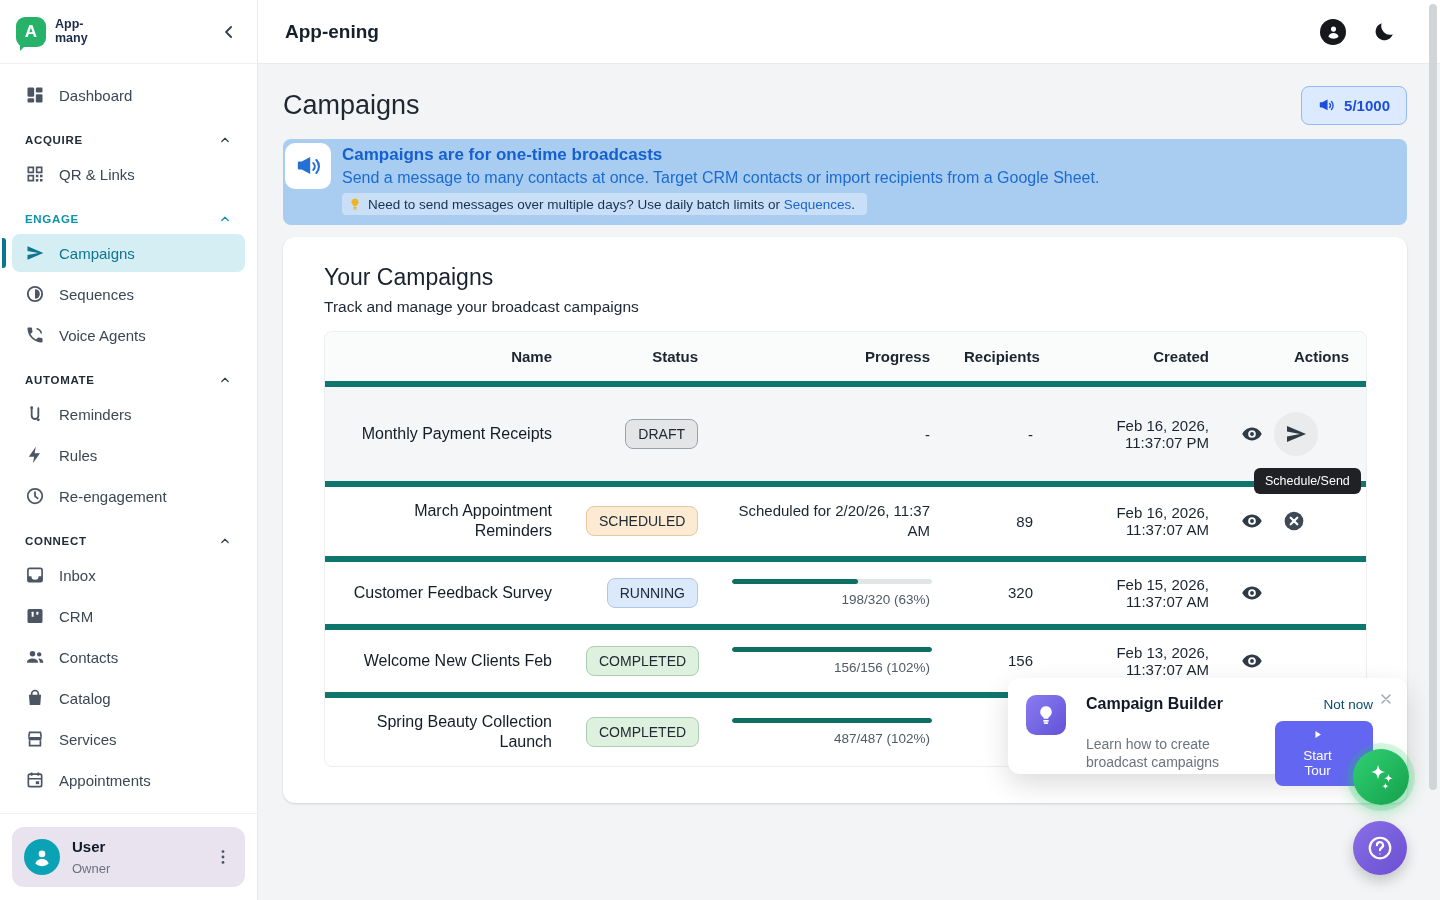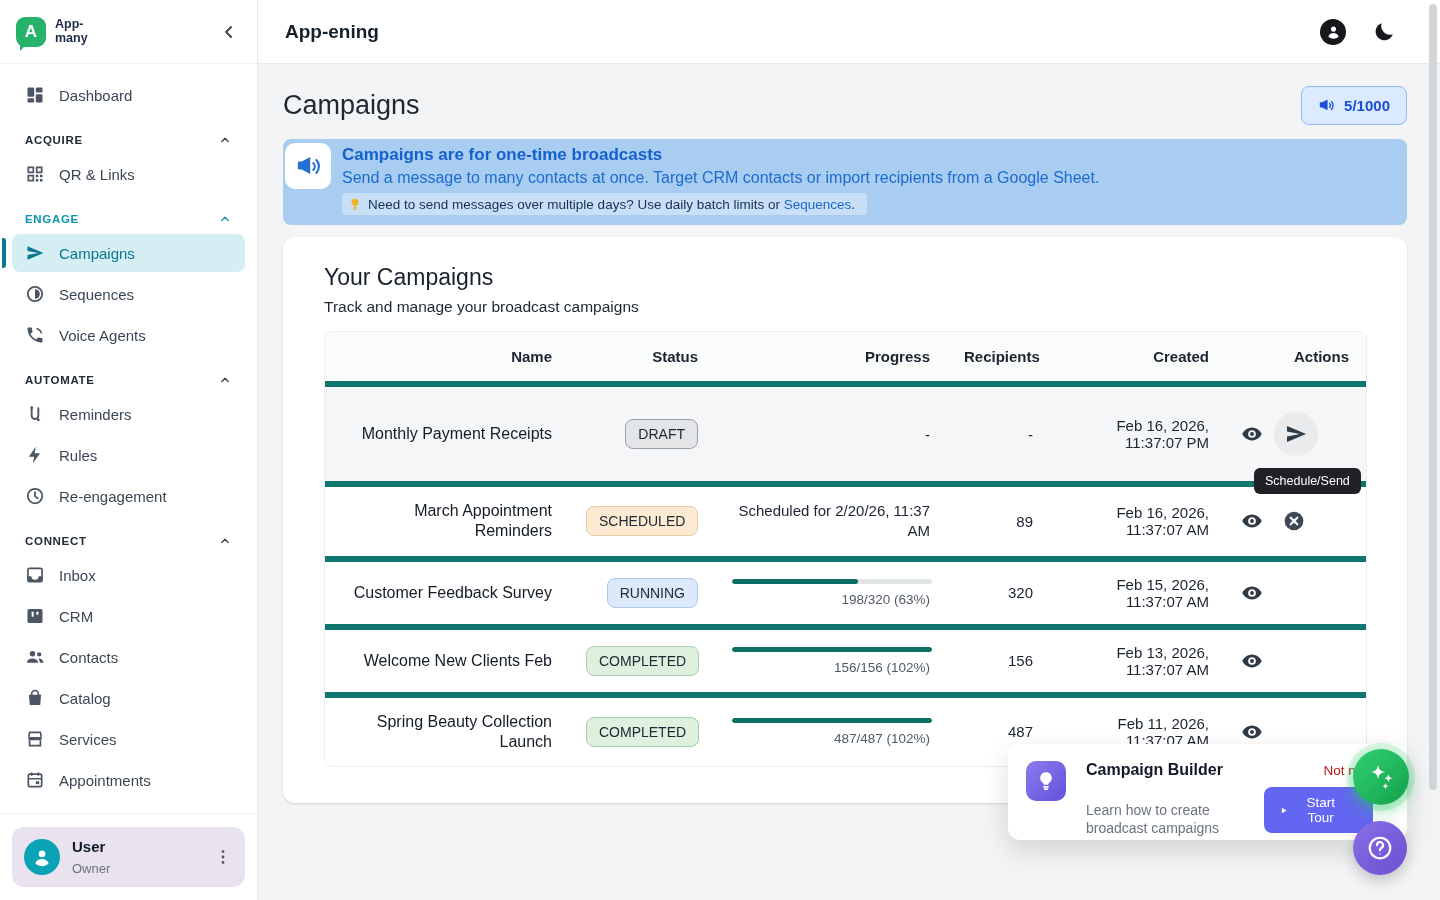--- a/index.html
+++ b/index.html
@@ -122,7 +122,7 @@
            padding:6px 11px;border-radius:6px;white-space:nowrap;z-index:5;}
 
   
-  .popup{position:absolute;left:1008px;top:744px;width:399px;height:96px;background:#fff;border-radius:12px;
+  .popup{position:absolute;left:1008px;top:678px;width:399px;height:96px;background:#fff;border-radius:12px;
          box-shadow:0 10px 28px rgba(0,0,0,.14);padding:17px 18px;box-sizing:border-box;display:flex;gap:20px;z-index:10;}
   .popup-bulb{width:40px;height:40px;border-radius:10px;background:linear-gradient(135deg,#8b7cf0,#6152d9);
          color:#fff;display:flex;align-items:center;justify-content:center;flex:0 0 auto;}

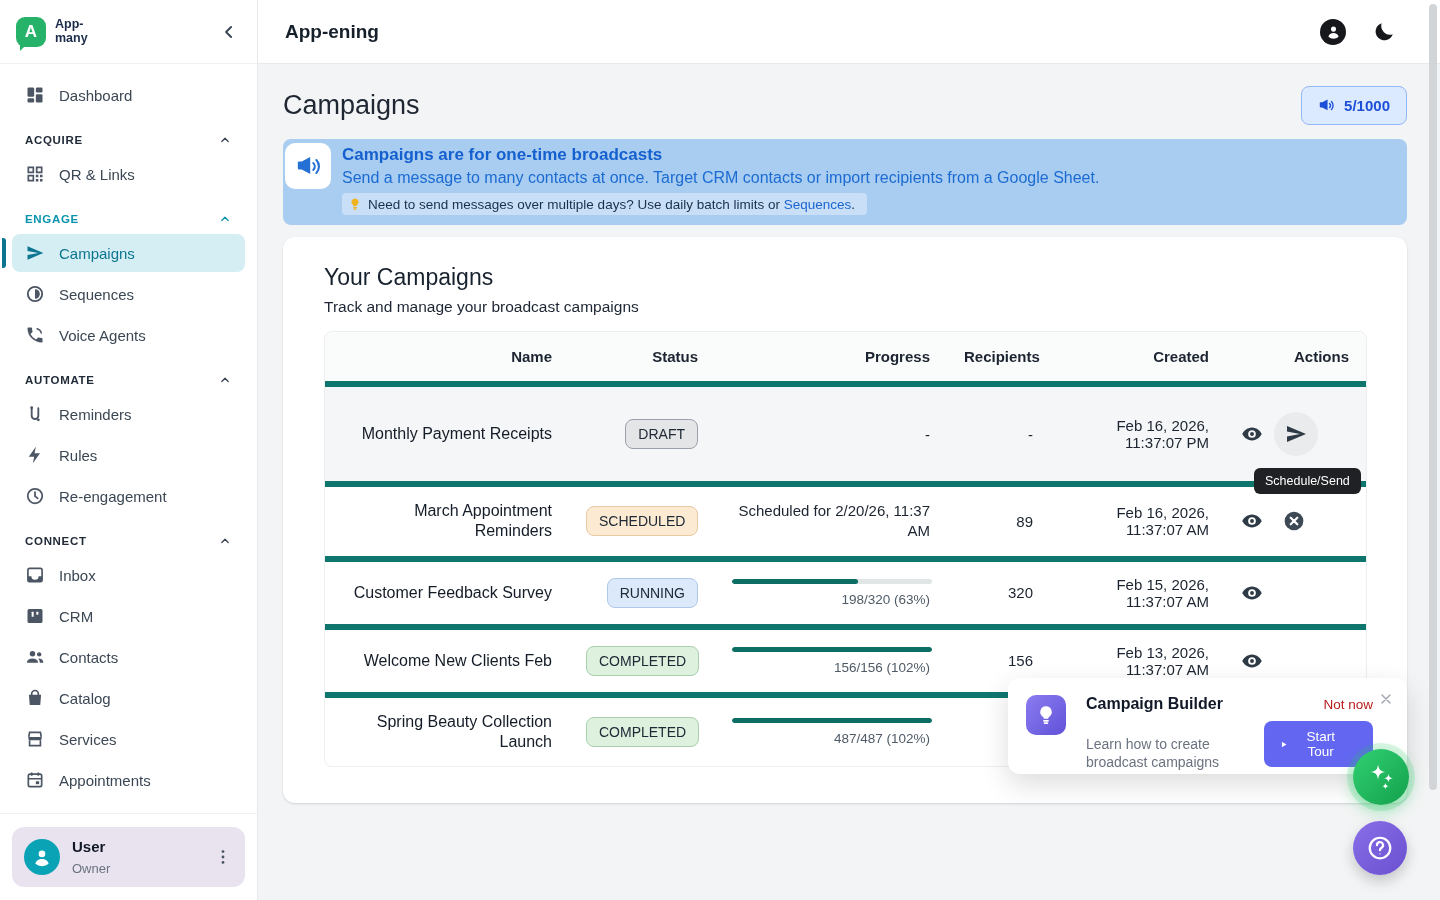--- a/index.html
+++ b/index.html
@@ -130,7 +130,7 @@
   .popup-title{font-size:16px;font-weight:700;color:#111827;}
   .popup-desc{font-size:14px;color:#6b7280;line-height:1.32;margin-top:22px;max-width:175px;}
   .popup-right{margin-left:auto;margin-right:16px;display:flex;flex-direction:column;align-items:flex-end;gap:9px;}
-  .not-now{font-size:13.5px;color:#b91c1c;background:none;border:none;padding:2px 0 0;cursor:pointer;text-align:center;}
+  .not-now{font-size:13.5px;color:#0c4a6e;background:none;border:none;padding:2px 0 0;cursor:pointer;text-align:center;}
   .start-btn{display:flex;align-items:center;gap:8px;background:#6366f1;color:#fff;border:none;border-radius:8px;
          padding:8px 28px 8px 15px;font-size:13.5px;cursor:pointer;}
   .start-btn .icon{width:11px;height:11px;}

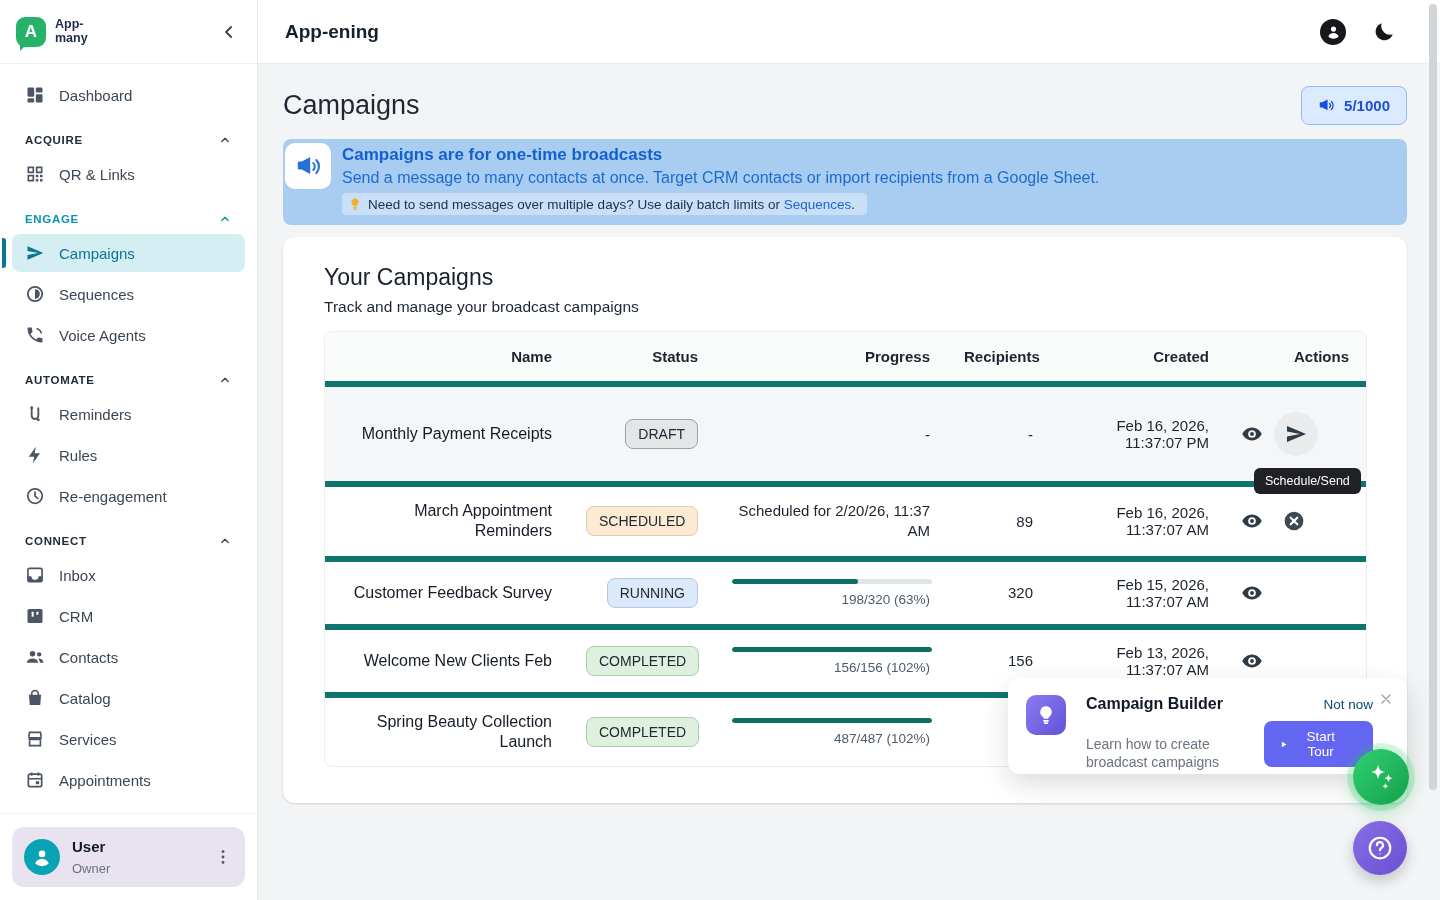--- a/index.html
+++ b/index.html
@@ -132,7 +132,7 @@
   .popup-right{margin-left:auto;margin-right:16px;display:flex;flex-direction:column;align-items:flex-end;gap:9px;}
   .not-now{font-size:13.5px;color:#0c4a6e;background:none;border:none;padding:2px 0 0;cursor:pointer;text-align:center;}
   .start-btn{display:flex;align-items:center;gap:8px;background:#6366f1;color:#fff;border:none;border-radius:8px;
-         padding:8px 28px 8px 15px;font-size:13.5px;cursor:pointer;}
+         padding:8px 28px 8px 15px;font-size:13.5px;cursor:pointer;flex-direction:column;}
   .start-btn .icon{width:11px;height:11px;}
   .popup-close{position:absolute;top:13px;right:13px;width:16px;height:16px;color:#9ca3af;background:none;border:none;padding:0;cursor:pointer;}
   .fab{position:absolute;border-radius:50%;border:none;display:flex;align-items:center;justify-content:center;color:#fff;cursor:pointer;}

